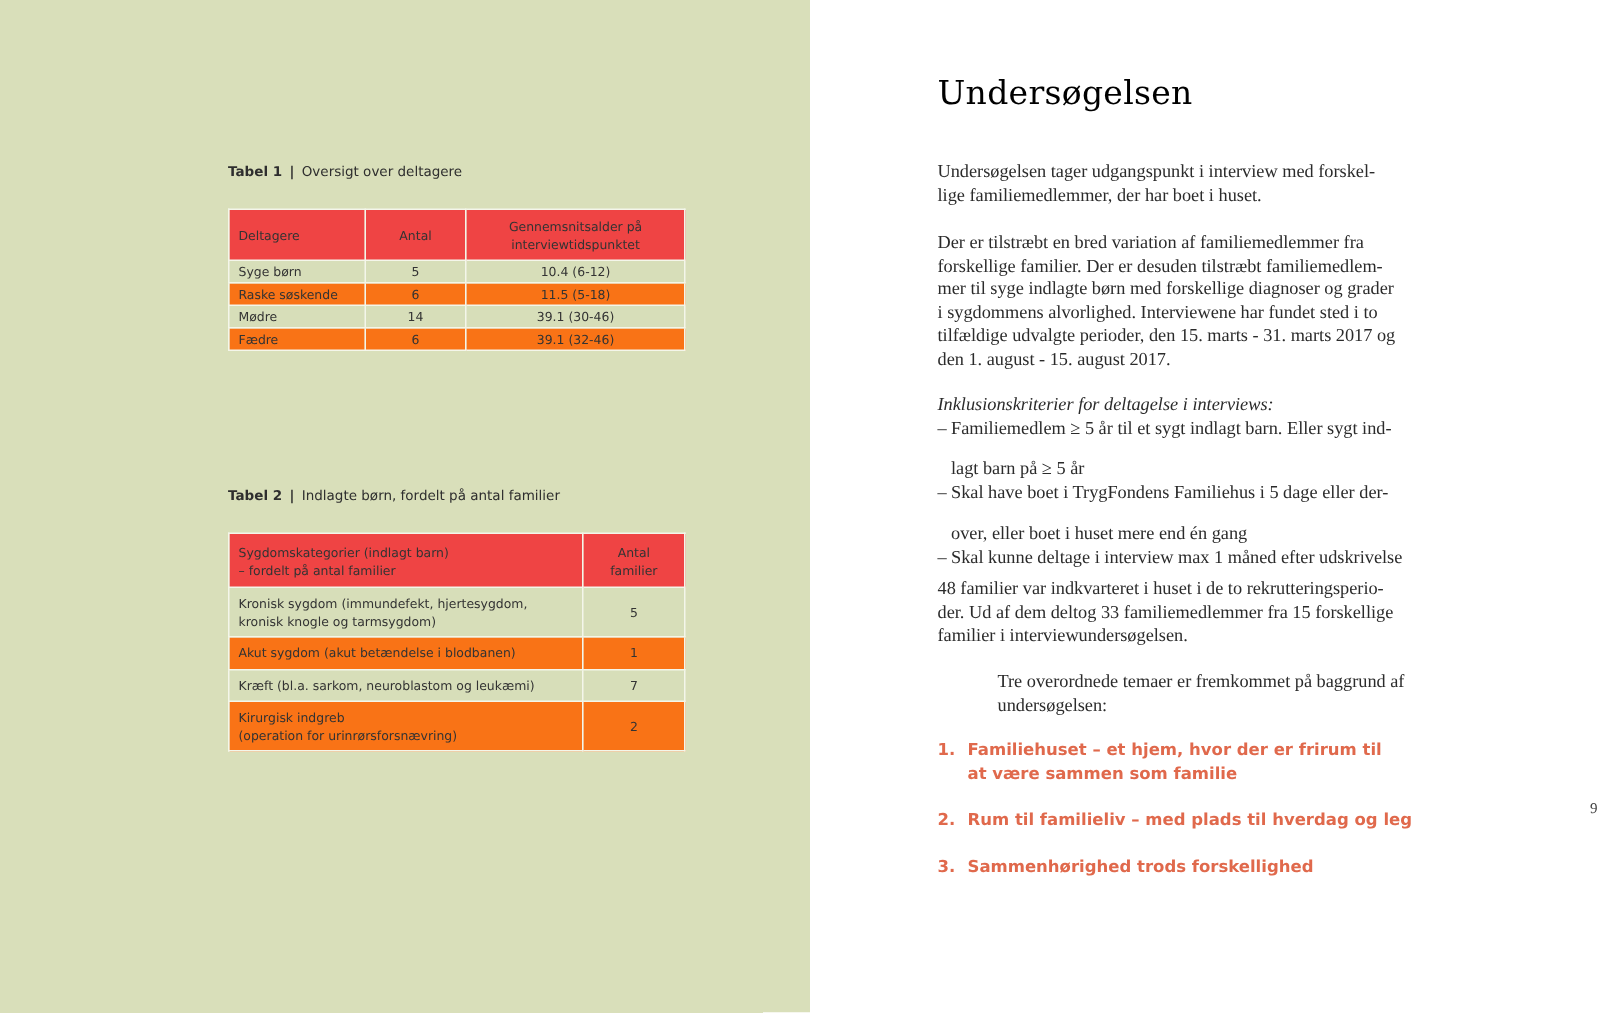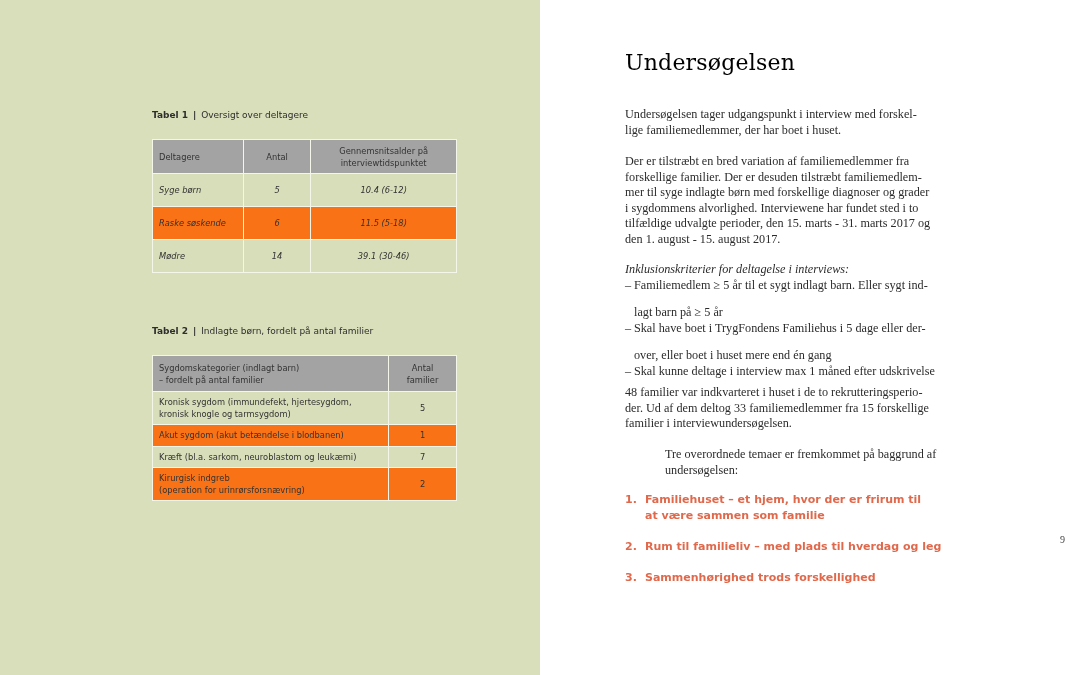--- a/index.html
+++ b/index.html
@@ -36,7 +36,7 @@
       vertical-align: middle;
       line-height: 12px;
     }
-    table.data-table .hdr { background: #a3a3a3; padding-left: 48px; }
+    table.data-table .hdr { background: #ef4444; padding-left: 48px; }
     table.data-table .odd { background: #d7deb9; }
     table.data-table .even { background: #f97316; margin-left: 40px; }
     .c { text-align: center; }

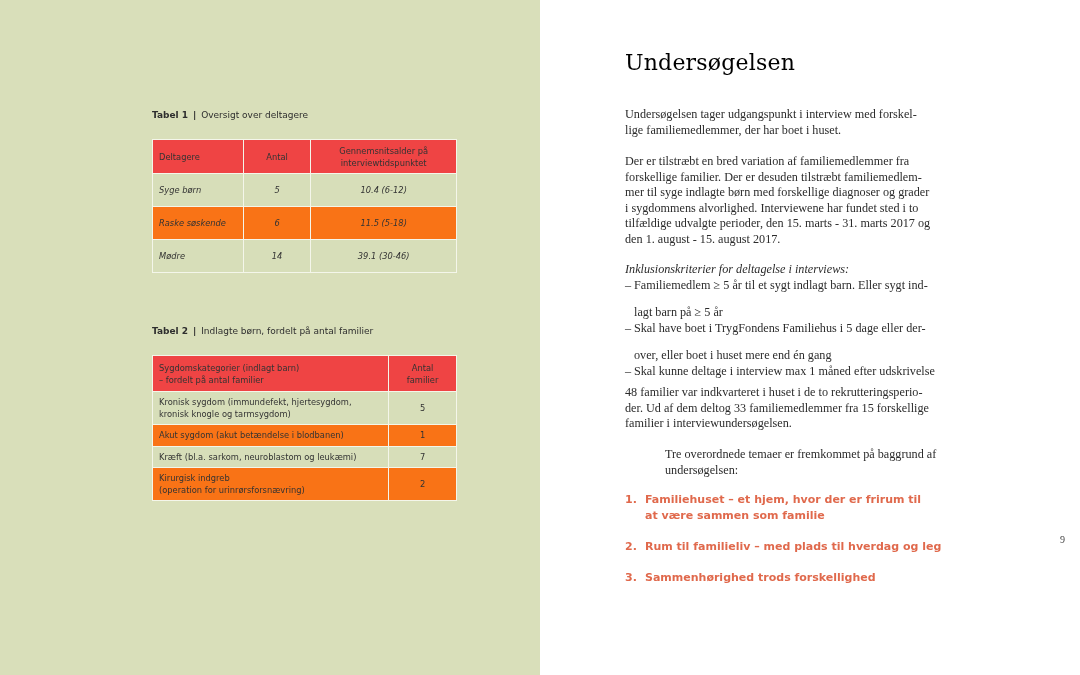--- a/index.html
+++ b/index.html
@@ -47,7 +47,7 @@
     #t1 .col2 { width: 68px; }
     #t1 .col3 { width: 146px; }
     #t1 tr.hdr-row { height: 34px; }
-    #t1 tr.row { height: 33px; font-style: italic; }
+    #t1 tr.row { height: 15px; }
 
     #t2 { top: 355px; width: 305px; }
     #t2 .col1 { width: 237px; }

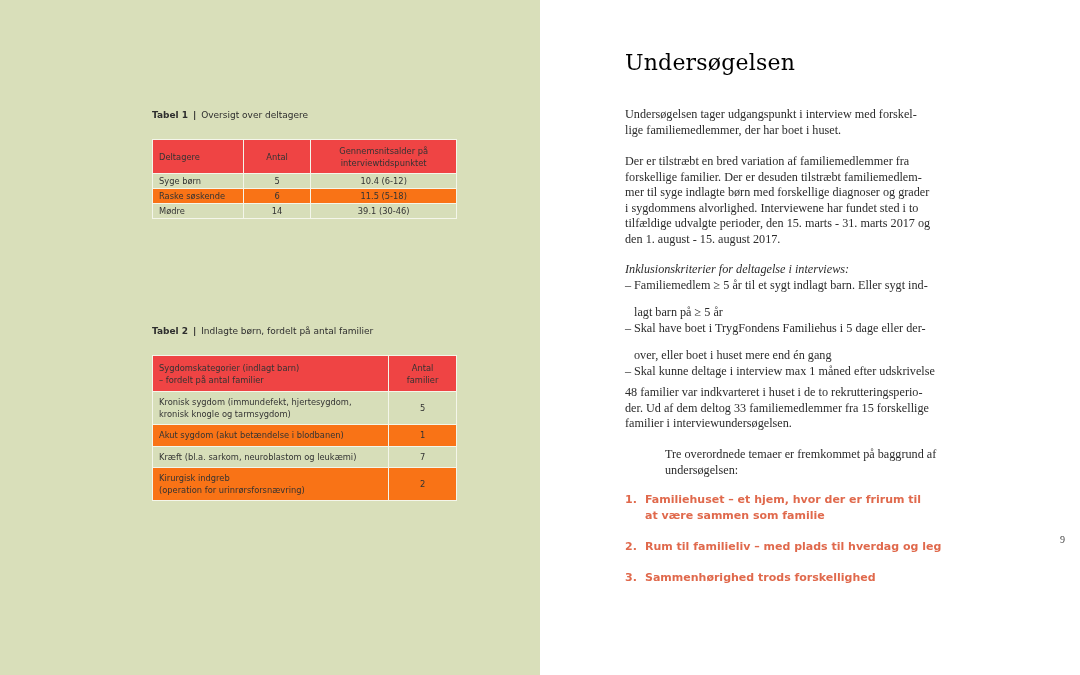--- a/index.html
+++ b/index.html
@@ -122,6 +122,11 @@
       <td class="l">Mødre</td>
       <td class="c">14</td>
       <td class="c">39.1 (30-46)</td>
+    </tr>
+    <tr class="row even">
+      <td class="l">Fædre</td>
+      <td class="c">6</td>
+      <td class="c">39.1 (32-46)</td>
     </tr>
   </tbody>
     </table>

